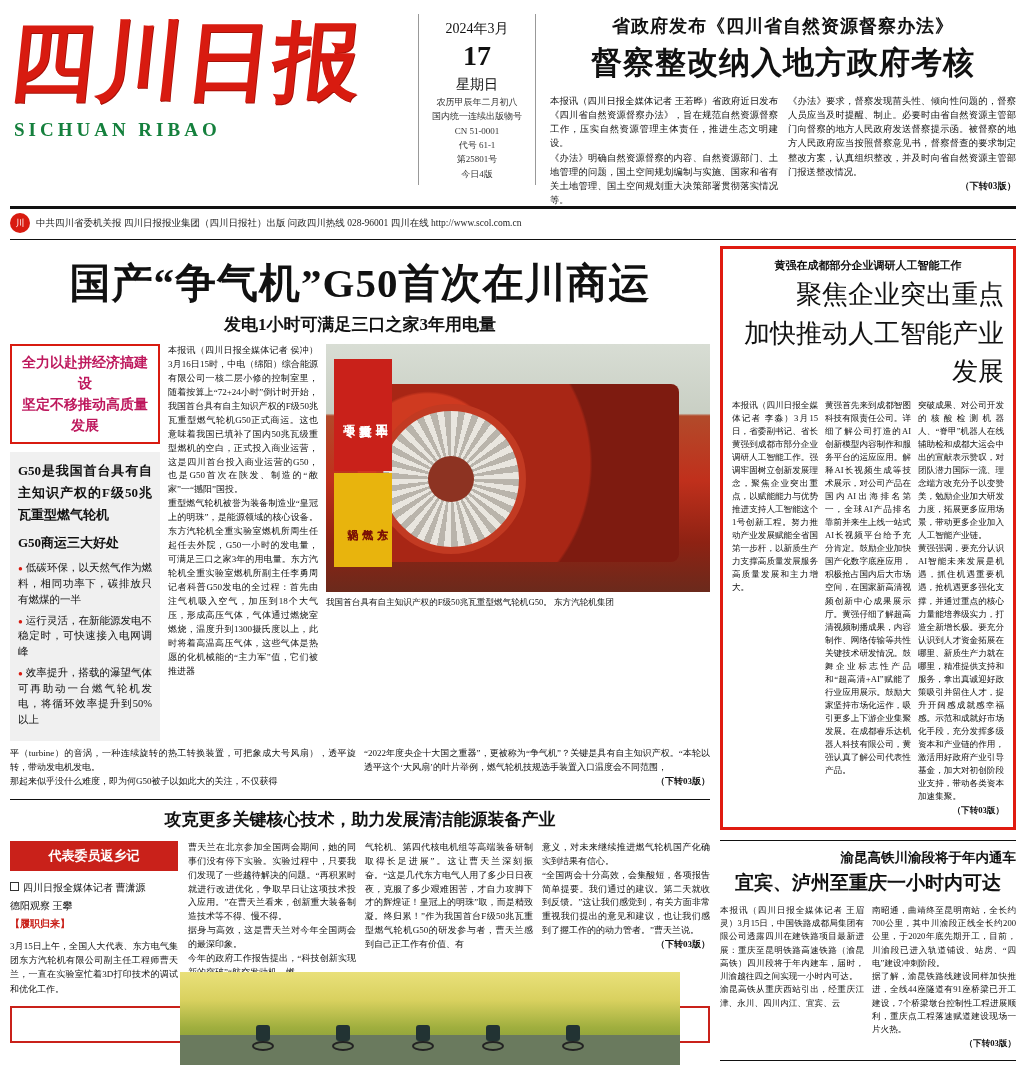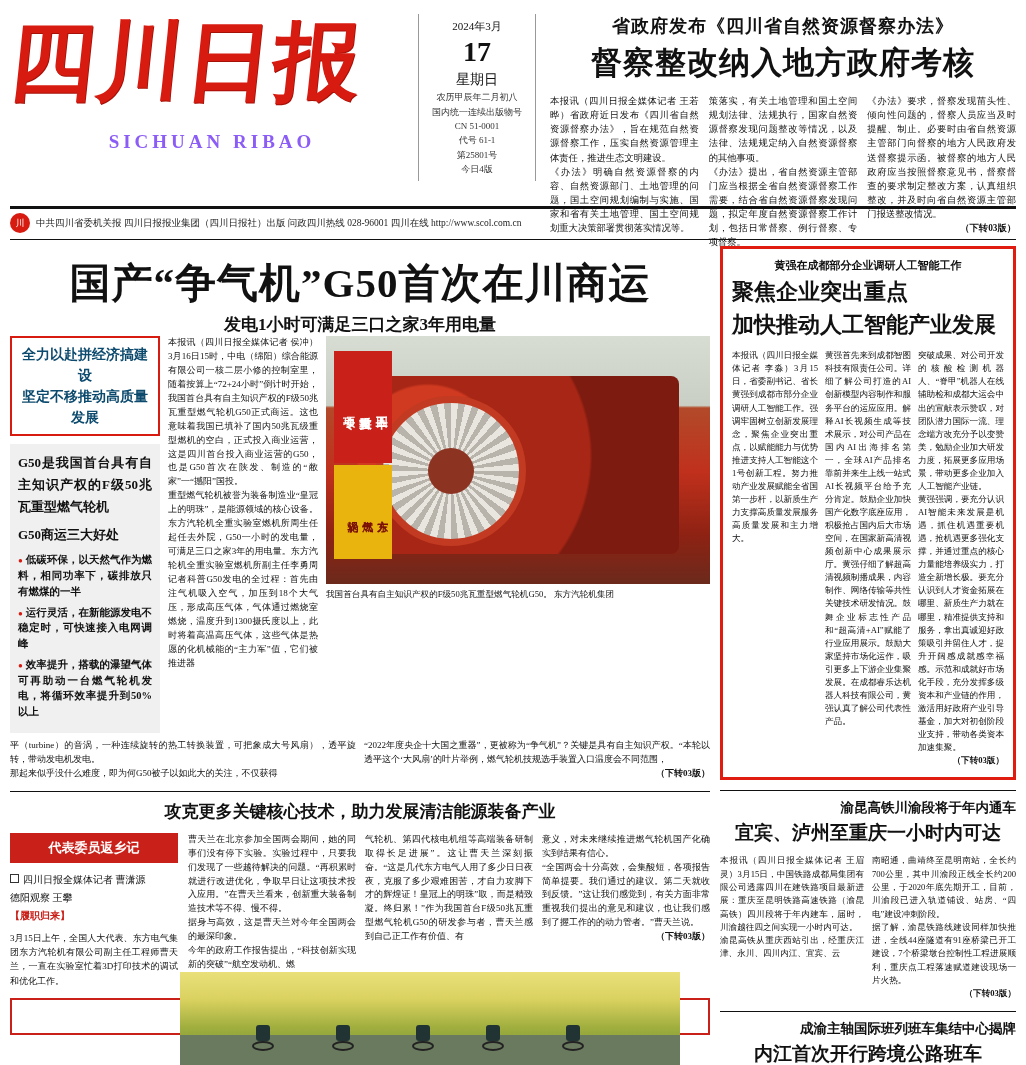--- a/index.html
+++ b/index.html
@@ -43,7 +43,7 @@
     border-left:1px solid #999; border-right:1px solid #999;
     text-align:center; padding:4px 2px; font-size:11px; line-height:1.5;
   }
-  .date-box .ym { font-size:11px; }
+  .date-box .ym { font-size:14px; }
   .date-box .day { font-size:28px; font-weight:bold; line-height:1.1; margin:2px 0; }
   .date-box .wd { font-size:14px; }
   .date-box .small { font-size:9px; color:#333; line-height:1.6; }

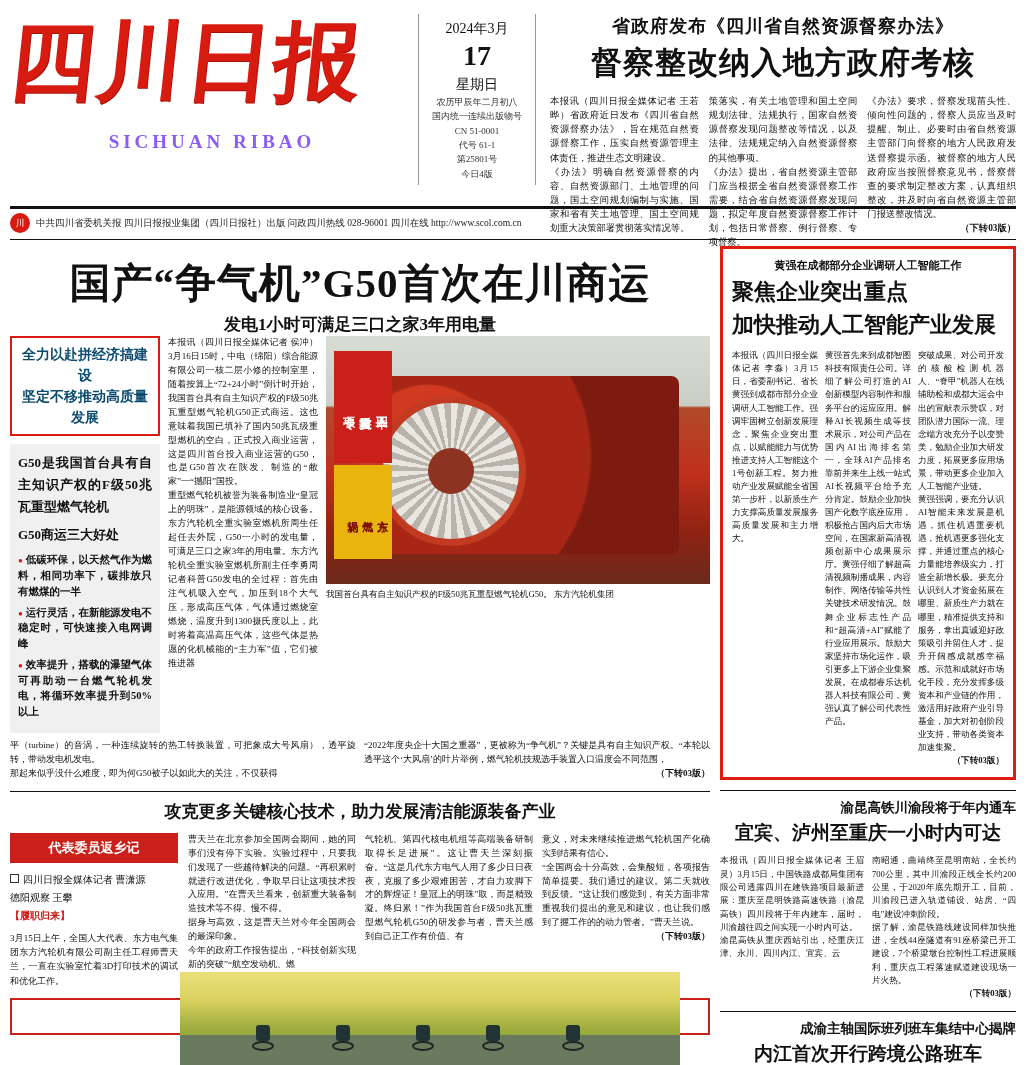--- a/index.html
+++ b/index.html
@@ -213,8 +213,6 @@
       <div class="hl-cols">
         <div class="col" style="white-space:pre-line">本报讯（四川日报全媒体记者 王若晔）省政府近日发布《四川省自然资源督察办法》，旨在规范自然资源督察工作，压实自然资源管理主体责任，推进生态文明建设。
 《办法》明确自然资源督察的内容、自然资源部门、土地管理的问题，国土空间规划编制与实施、国家和省有关土地管理、国土空间规划重大决策部署贯彻落实情况等。</div>
-        <div class="col" style="white-space:pre-line">策落实，有关土地管理和国土空间规划法律、法规执行，国家自然资源督察发现问题整改等情况，以及法律、法规规定纳入自然资源督察的其他事项。
-《办法》提出，省自然资源主管部门应当根据全省自然资源督察工作需要，结合省自然资源督察发现问题，拟定年度自然资源督察工作计划，包括日常督察、例行督察、专项督察。</div>
         <div class="col">
           <span style="white-space:pre-line">《办法》要求，督察发现苗头性、倾向性问题的，督察人员应当及时提醒、制止。必要时由省自然资源主管部门向督察的地方人民政府发送督察提示函。被督察的地方人民政府应当按照督察意见书，督察督查的要求制定整改方案，认真组织整改，并及时向省自然资源主管部门报送整改情况。</span>
           <span class="jump">（下转03版）</span>

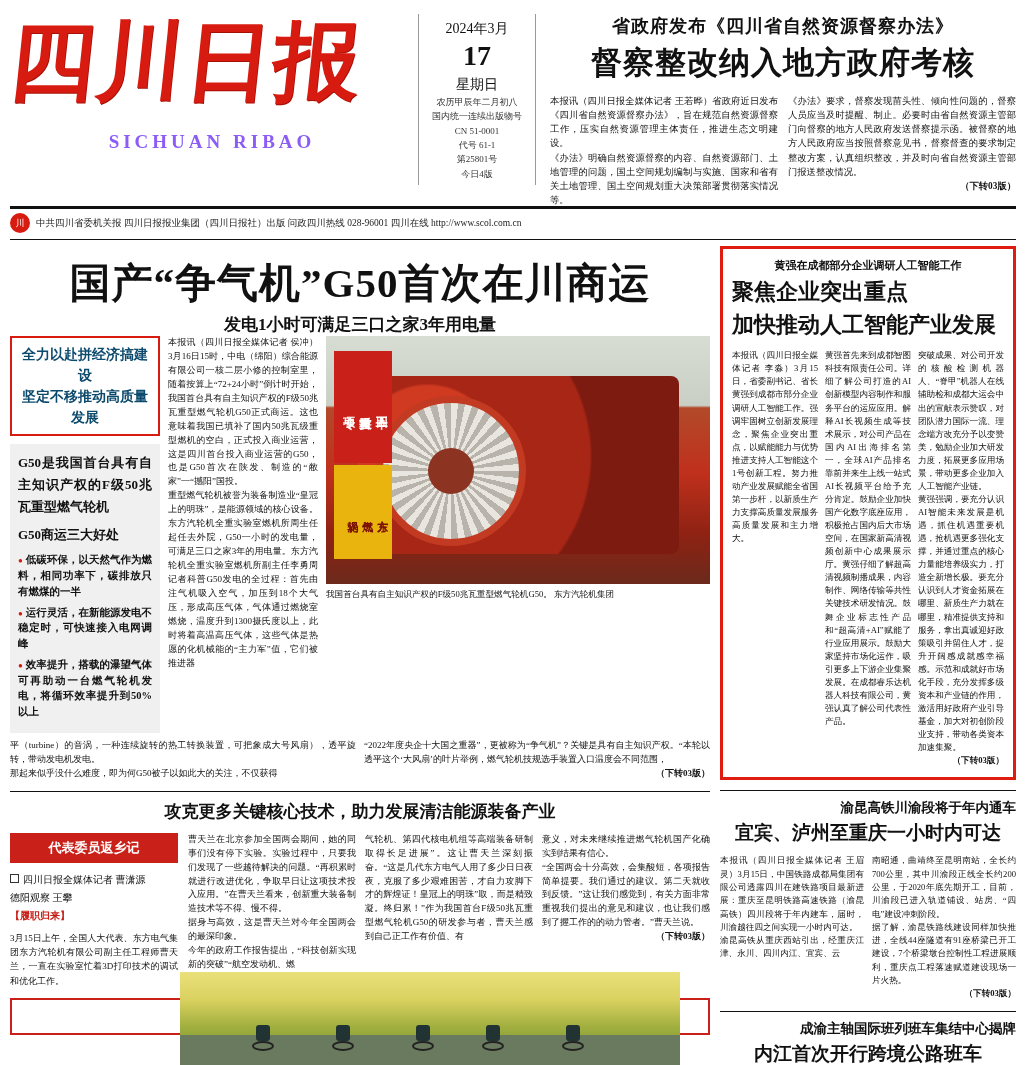--- a/index.html
+++ b/index.html
@@ -33,10 +33,9 @@
     font-size:19px;
     letter-spacing:4px;
     font-weight:bold;
-    color:#8b5cf6;
-    margin-top:20px;
+    color:#15803d;
+    margin-top:8px;
     margin-left:4px;
-    text-align:center;
   }
   .date-box {
     width:118px; margin-top:8px; margin-left:8px;

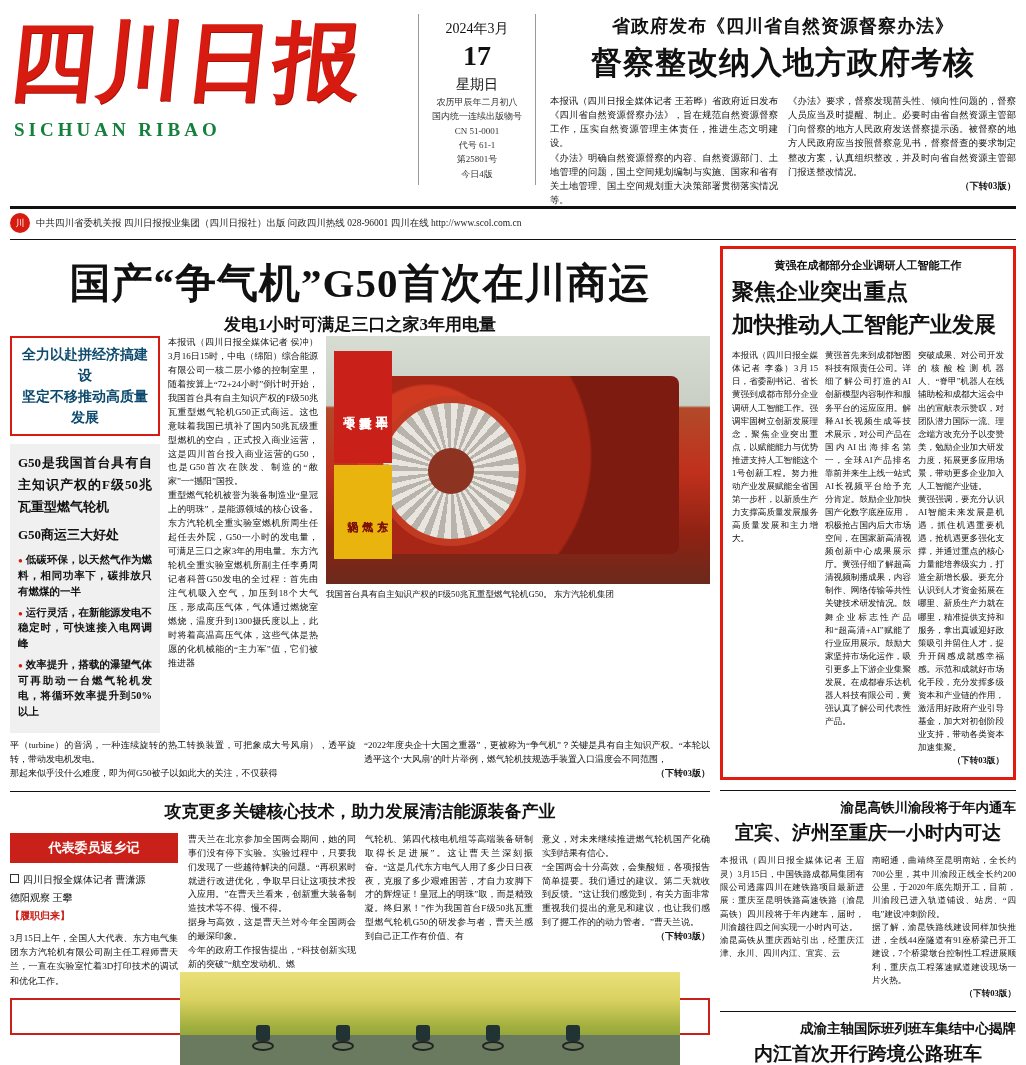--- a/index.html
+++ b/index.html
@@ -157,7 +157,7 @@
   
   .hl-box { border:3px solid #e01b10; padding:8px 9px 10px 9px; }
   .rb-kicker { text-align:center; font-size:11px; font-weight:bold; line-height:1.5; }
-  .rb-title { text-align:left; font-size:22px; font-weight:bold; line-height:1.45; margin-top:2px; }
+  .rb-title { text-align:right; font-size:26px; font-weight:normal; line-height:1.45; margin-top:2px; }
   .rb-cols { display:flex; gap:7px; margin-top:8px; font-size:8.6px; line-height:1.52; text-align:justify; }
   .rb-cols .c { flex:1; }
   .jump-r { display:block; text-align:right; font-weight:bold; }

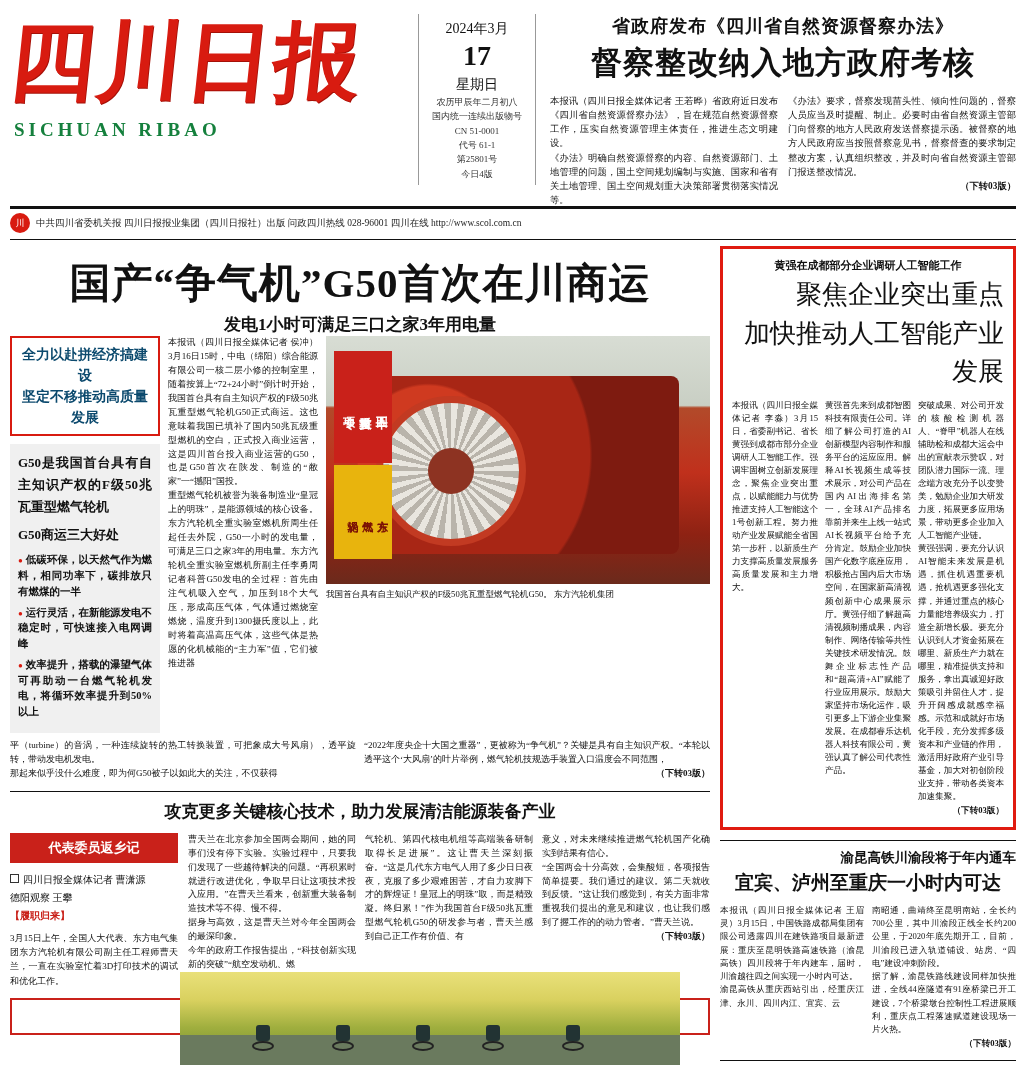--- a/index.html
+++ b/index.html
@@ -77,7 +77,7 @@
     font-size:41px; font-weight:bold; text-align:center; letter-spacing:1px;
     margin:10px 0 2px 0;
   }
-  .ts-sub { font-size:17px; text-align:center; font-weight:bold; margin-bottom:0; }
+  .ts-sub { font-size:17px; text-align:center; font-weight:bold; margin-bottom:8px; }
 
   .ts-cols { display:flex; gap:8px; }
   .col-narrow { width:150px; }

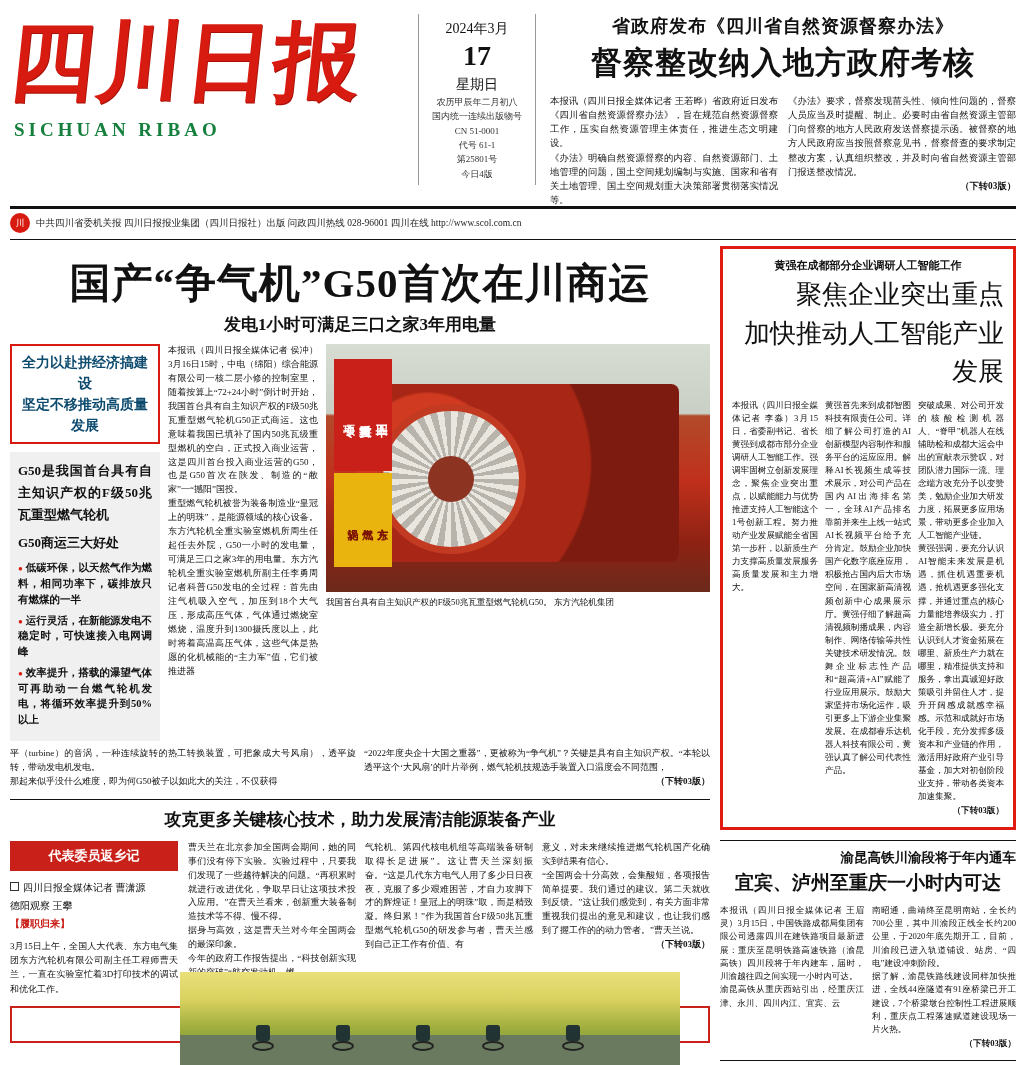--- a/index.html
+++ b/index.html
@@ -85,7 +85,7 @@
   .col-photo { flex:1; }
 
   .redbox {
-    border:2px solid #d81b10; color:#0c4a6e; font-weight:bold;
+    border:2px solid #d81b10; color:#be185d; font-weight:bold;
     font-size:14px; text-align:center; padding:6px 4px; line-height:1.5;
     margin-bottom:8px;
   }

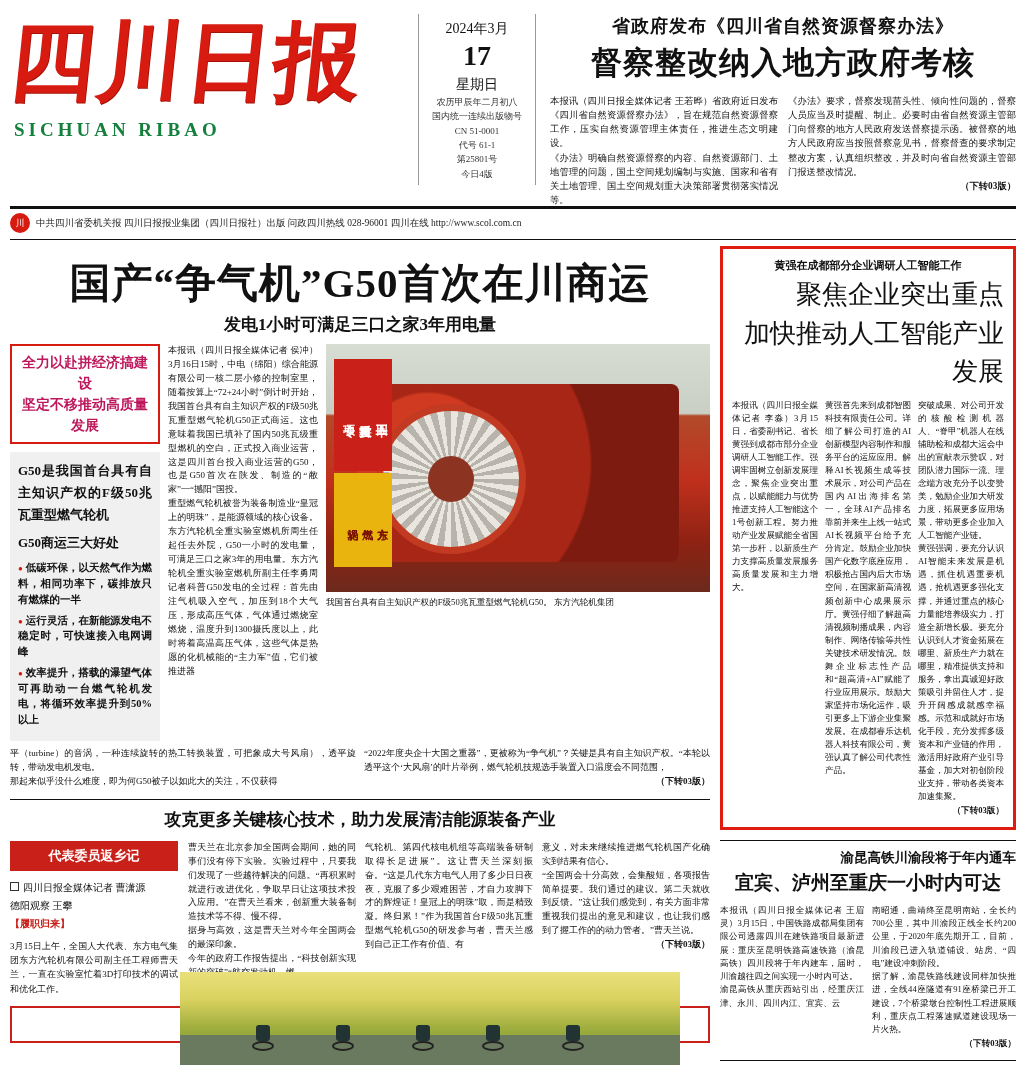--- a/index.html
+++ b/index.html
@@ -94,7 +94,7 @@
     font-weight:bold; text-align:justify;
   }
   .graybox .gb-title { font-size:13px; margin-bottom:6px; }
-  .graybox ul { list-style:none; margin:6px 0 0 0; padding:0; font-size:10.5px; font-weight:bold; }
+  .graybox ul { list-style:none; margin:6px 0 0 0; padding:0; font-size:10.5px; font-weight:normal; }
   .graybox li { margin-bottom:5px; line-height:1.5; }
   .graybox li::before { content:"●"; color:#d81b10; font-size:8px; margin-right:3px; }
 

